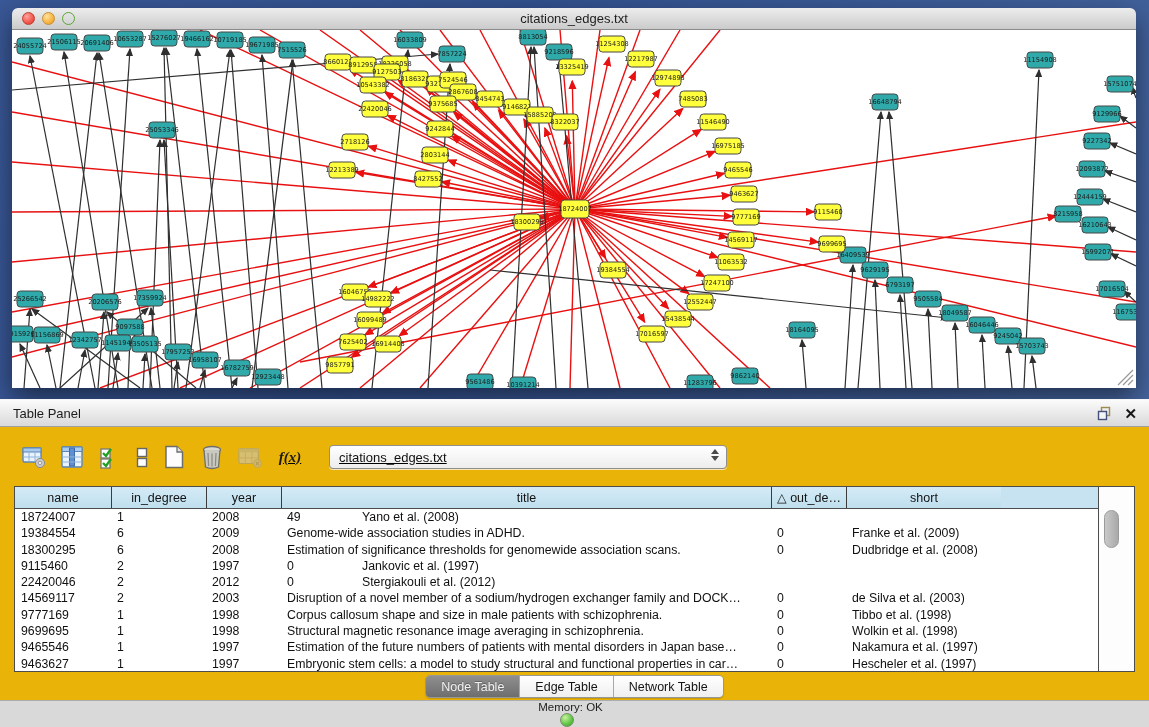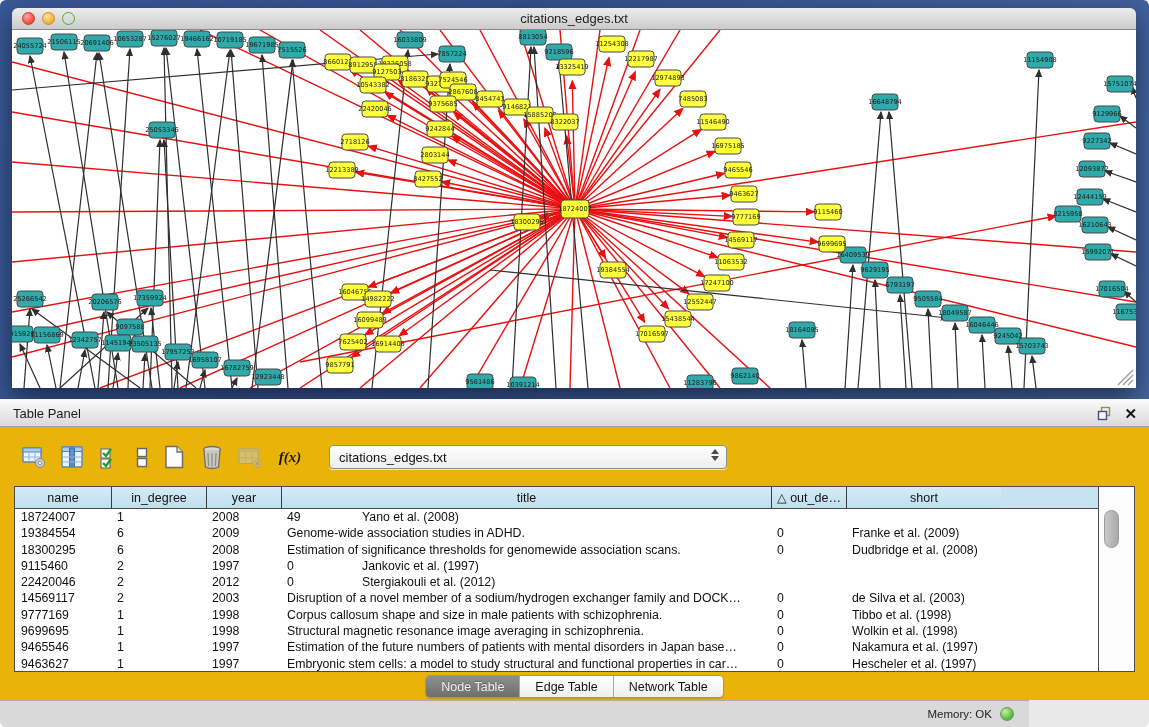--- a/index.html
+++ b/index.html
@@ -4,7 +4,7 @@
 <style>
   html,body{margin:0;padding:0;}
   body{width:1149px;height:727px;font-family:"Liberation Sans",sans-serif;-webkit-font-smoothing:antialiased;}
-  .desktop{position:relative;width:1149px;height:727px;background:#E9E9E9;overflow:hidden;border-radius:6px;}
+  .desktop{position:relative;width:1149px;height:727px;background:#E9E9E9;overflow:hidden;}
 
   
   .net-area{position:absolute;left:0;top:0;width:1149px;height:399px;

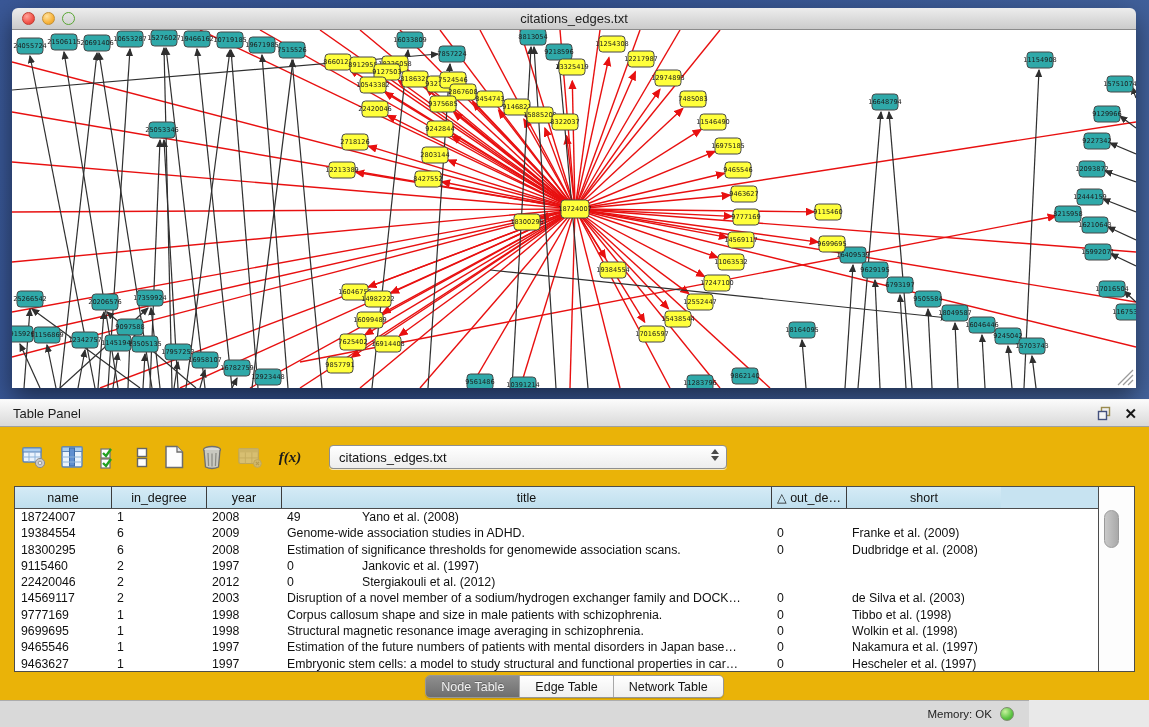--- a/index.html
+++ b/index.html
@@ -31,7 +31,7 @@
   .tpanel-actions{position:absolute;right:12px;top:0;height:26px;display:flex;align-items:center;gap:12px;}
   .close-x{font-size:15px;font-weight:700;color:#161616;line-height:1;cursor:default;}
 
-  .toolbar{display:flex;align-items:center;padding:17px 0 0 21px;}
+  .toolbar{display:flex;align-items:center;padding:17px 0 0 21px;text-decoration:underline;}
   .tb-icon{margin-right:12px;width:26px;height:26px;display:flex;align-items:center;justify-content:center;}
   .fx-label{font-family:"Liberation Serif",serif;font-style:italic;font-weight:700;font-size:15px;color:#1a1a1a;}
   .combo{margin-left:12px;width:396px;height:22px;border:1px solid #8F8F8F;border-radius:4px;

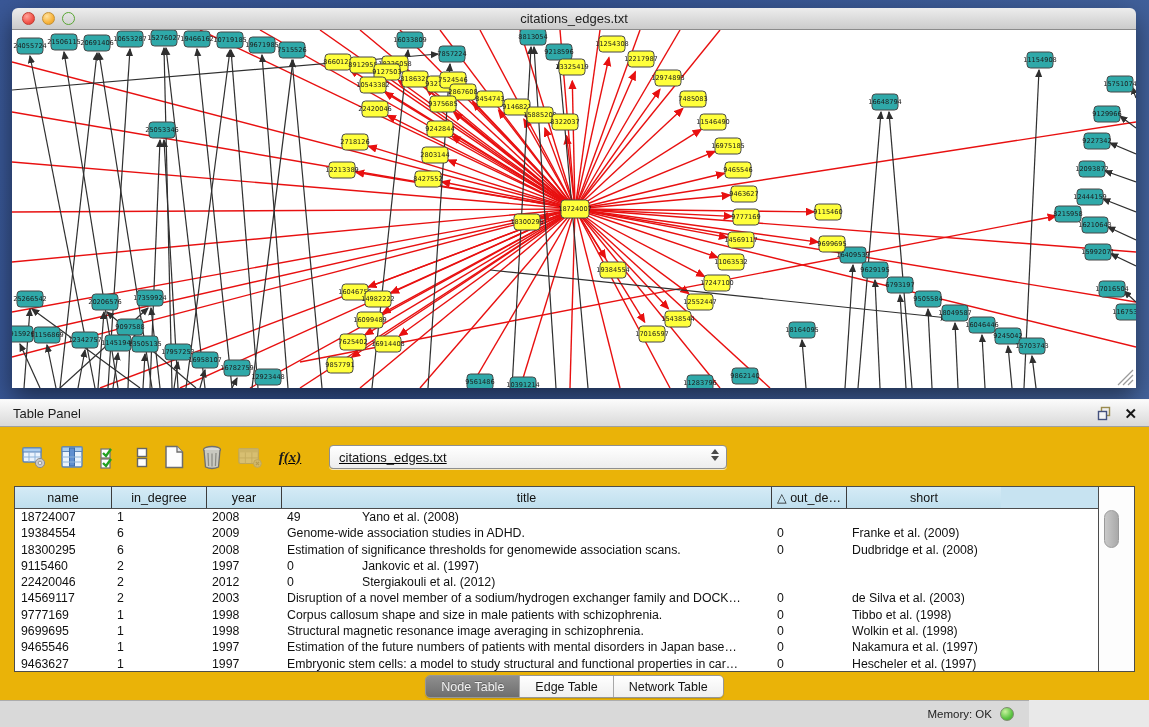--- a/index.html
+++ b/index.html
@@ -67,8 +67,8 @@
   .seg .tab:first-child{border-left:none;}
   .seg .tab.active{background:linear-gradient(#8F8F8F,#6E6E6E);color:#F1F1F1;text-shadow:0 -1px 0 rgba(0,0,0,.25);}
 
-  .statusbar{position:absolute;left:0;top:301px;width:1029px;height:27px;background:#D9D9D9;
-    border-top:1px solid #ACACAC;display:flex;align-items:center;justify-content:flex-end;box-sizing:border-box;}
+  .statusbar{position:absolute;left:0;top:301px;width:1149px;height:27px;background:#D9D9D9;
+    border-top:1px solid #ACACAC;display:flex;align-items:center;justify-content:flex-end;box-sizing:border-box;flex-direction:column;}
   .mem-label{font-size:11.5px;color:#1e1e1e;margin-right:8px;}
   .mem-dot{width:14px;height:14px;border-radius:50%;margin-right:15px;border:1px solid #7d8d6d;box-sizing:border-box;
     background:radial-gradient(circle at 35% 30%,#C8F29E,#5CC443 60%,#3E9E2D);}

